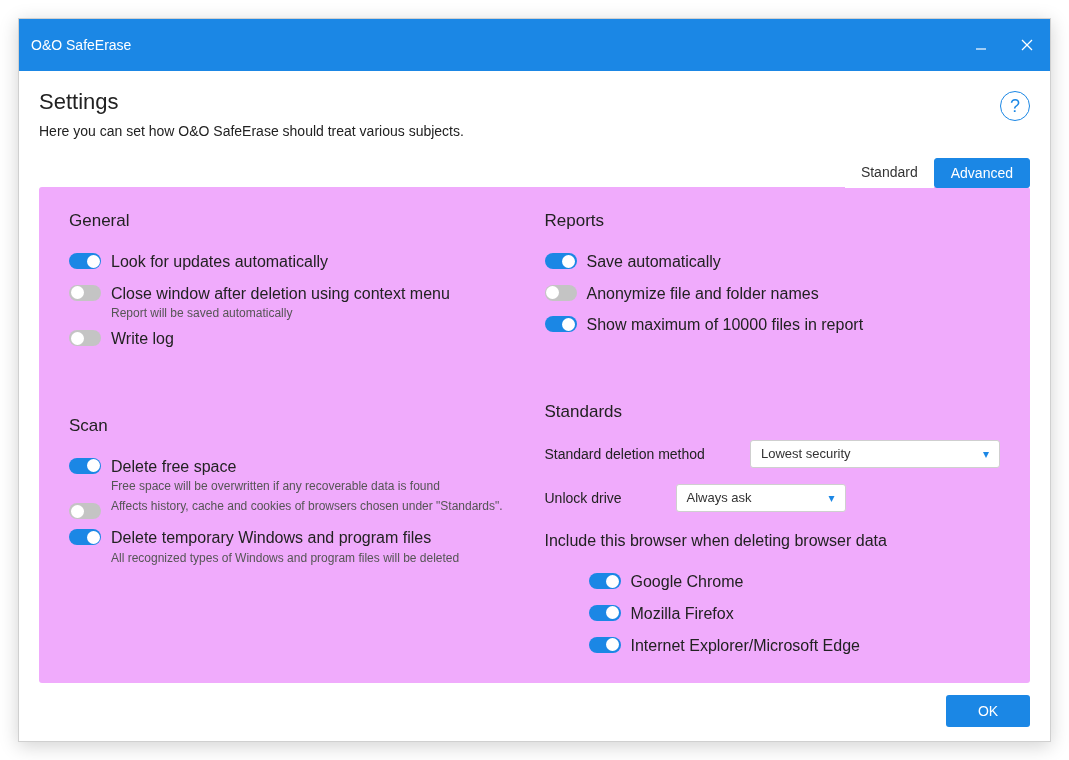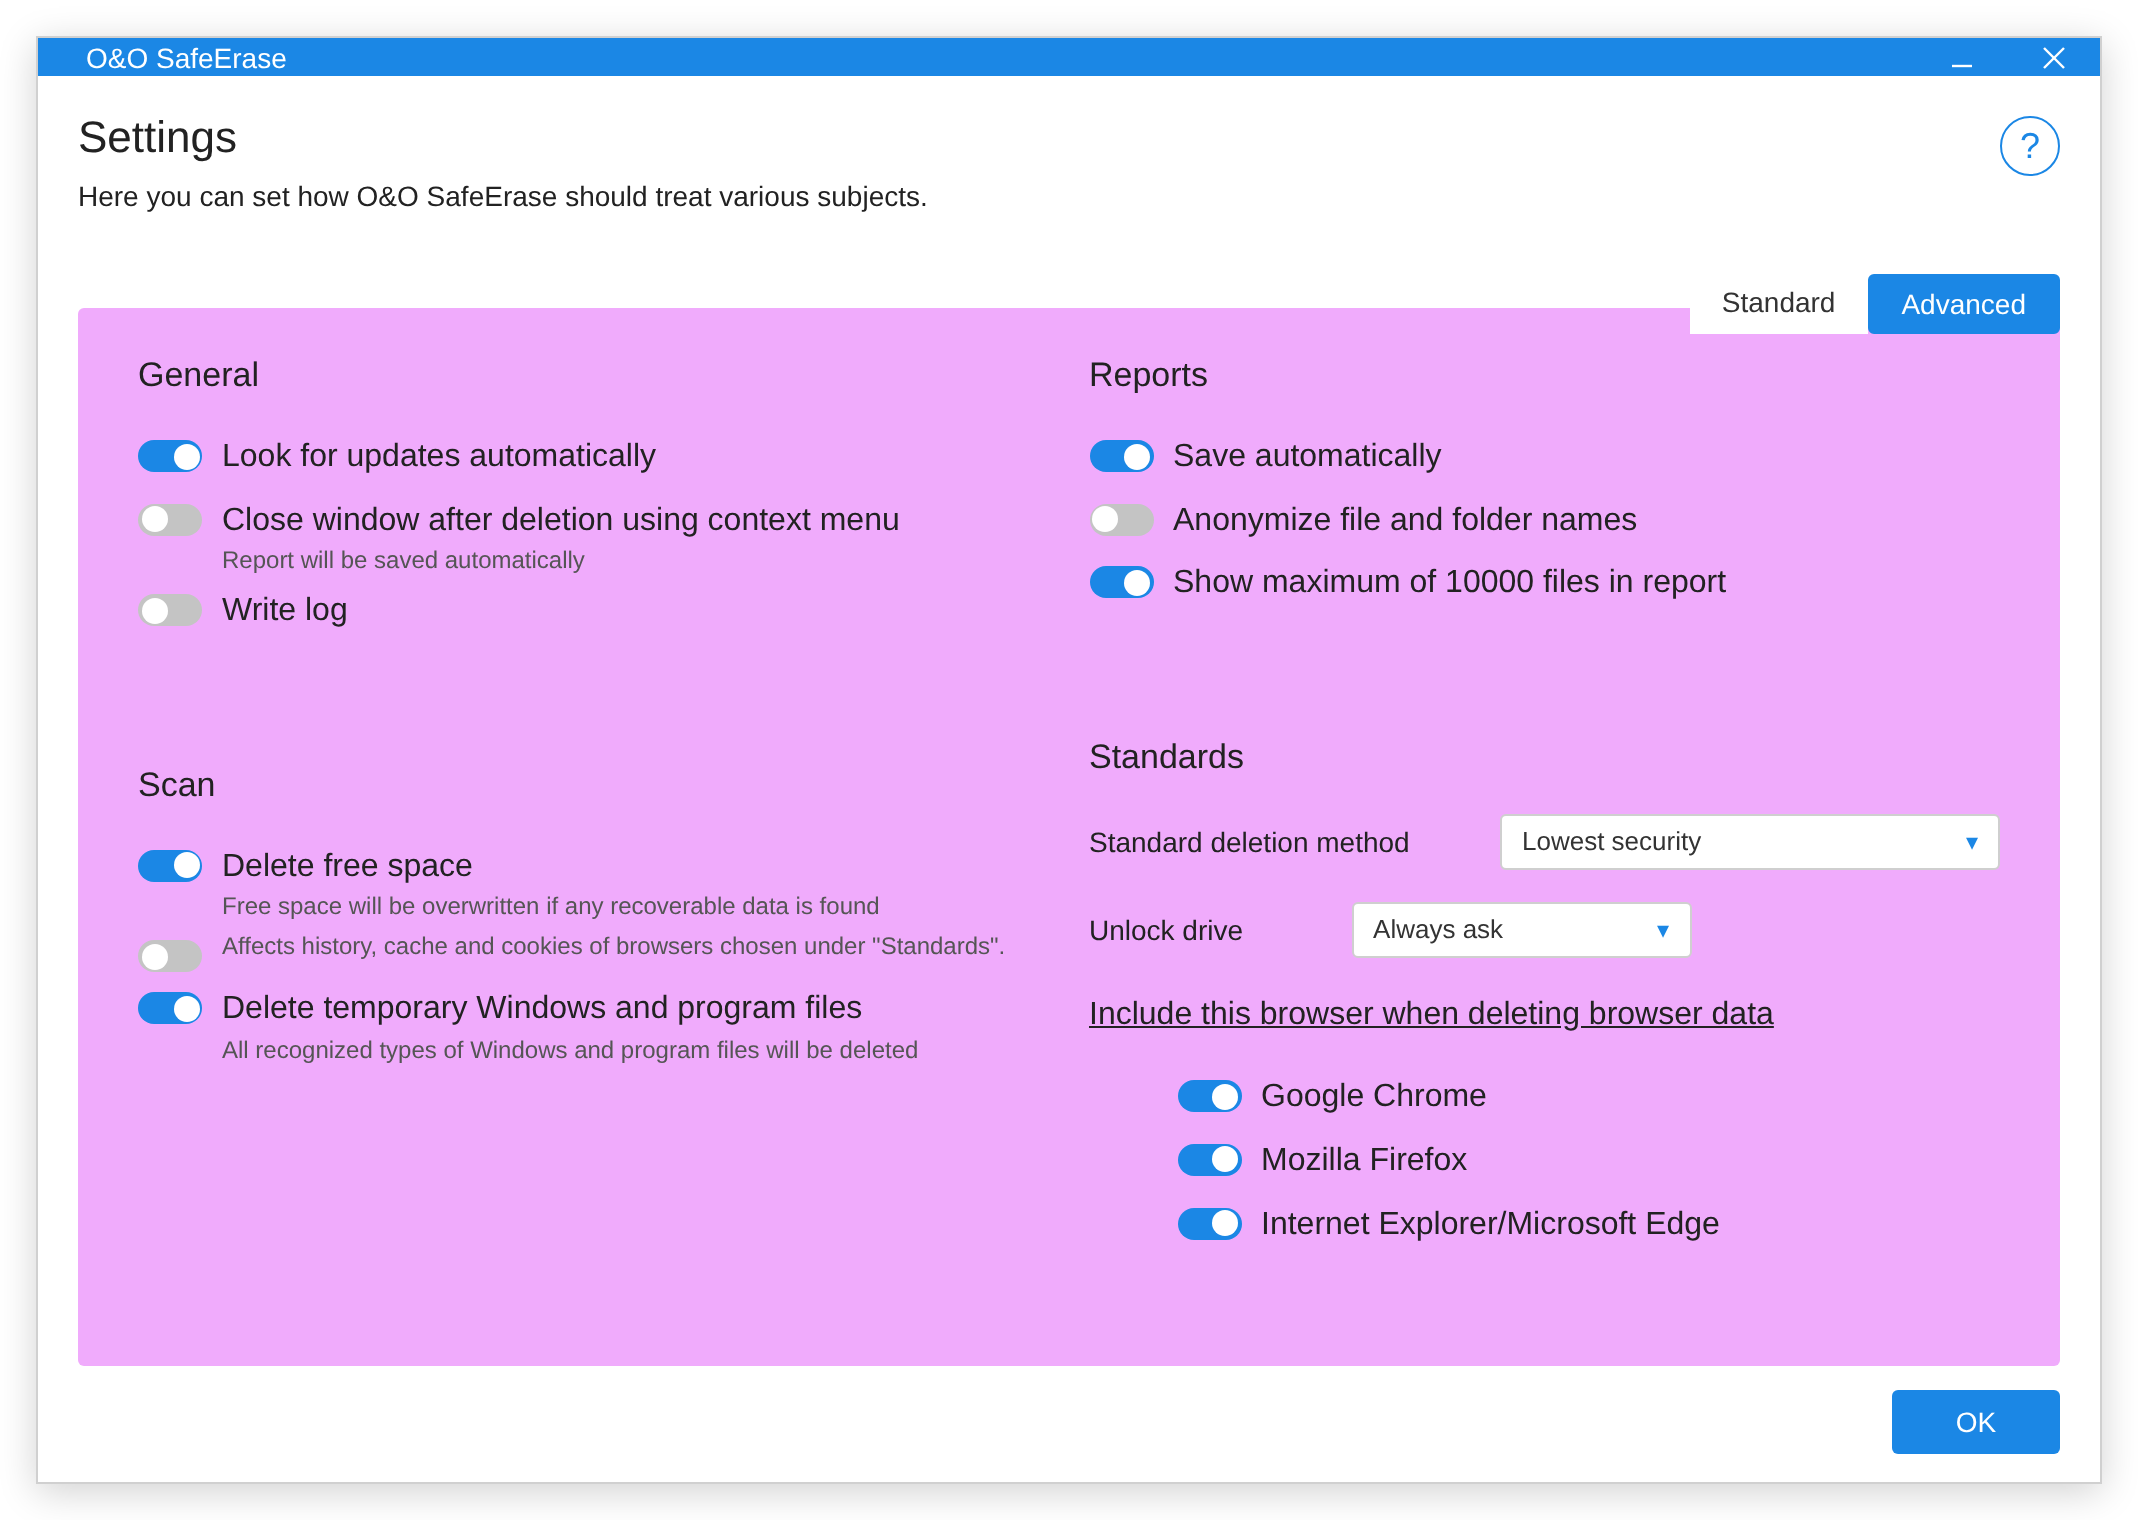--- a/index.html
+++ b/index.html
@@ -13,8 +13,8 @@
 }
 .titlebar {
   background:#1b87e5; color:#fff;
-  height:19px; display:flex; align-items:center;
-  padding-left:24px;
+  height:52px; display:flex; align-items:center;
+  padding-left:12px;
 }
 .titlebar .title { font-size:14px; font-weight:400; flex:1; }
 .titlebar .win-btn {

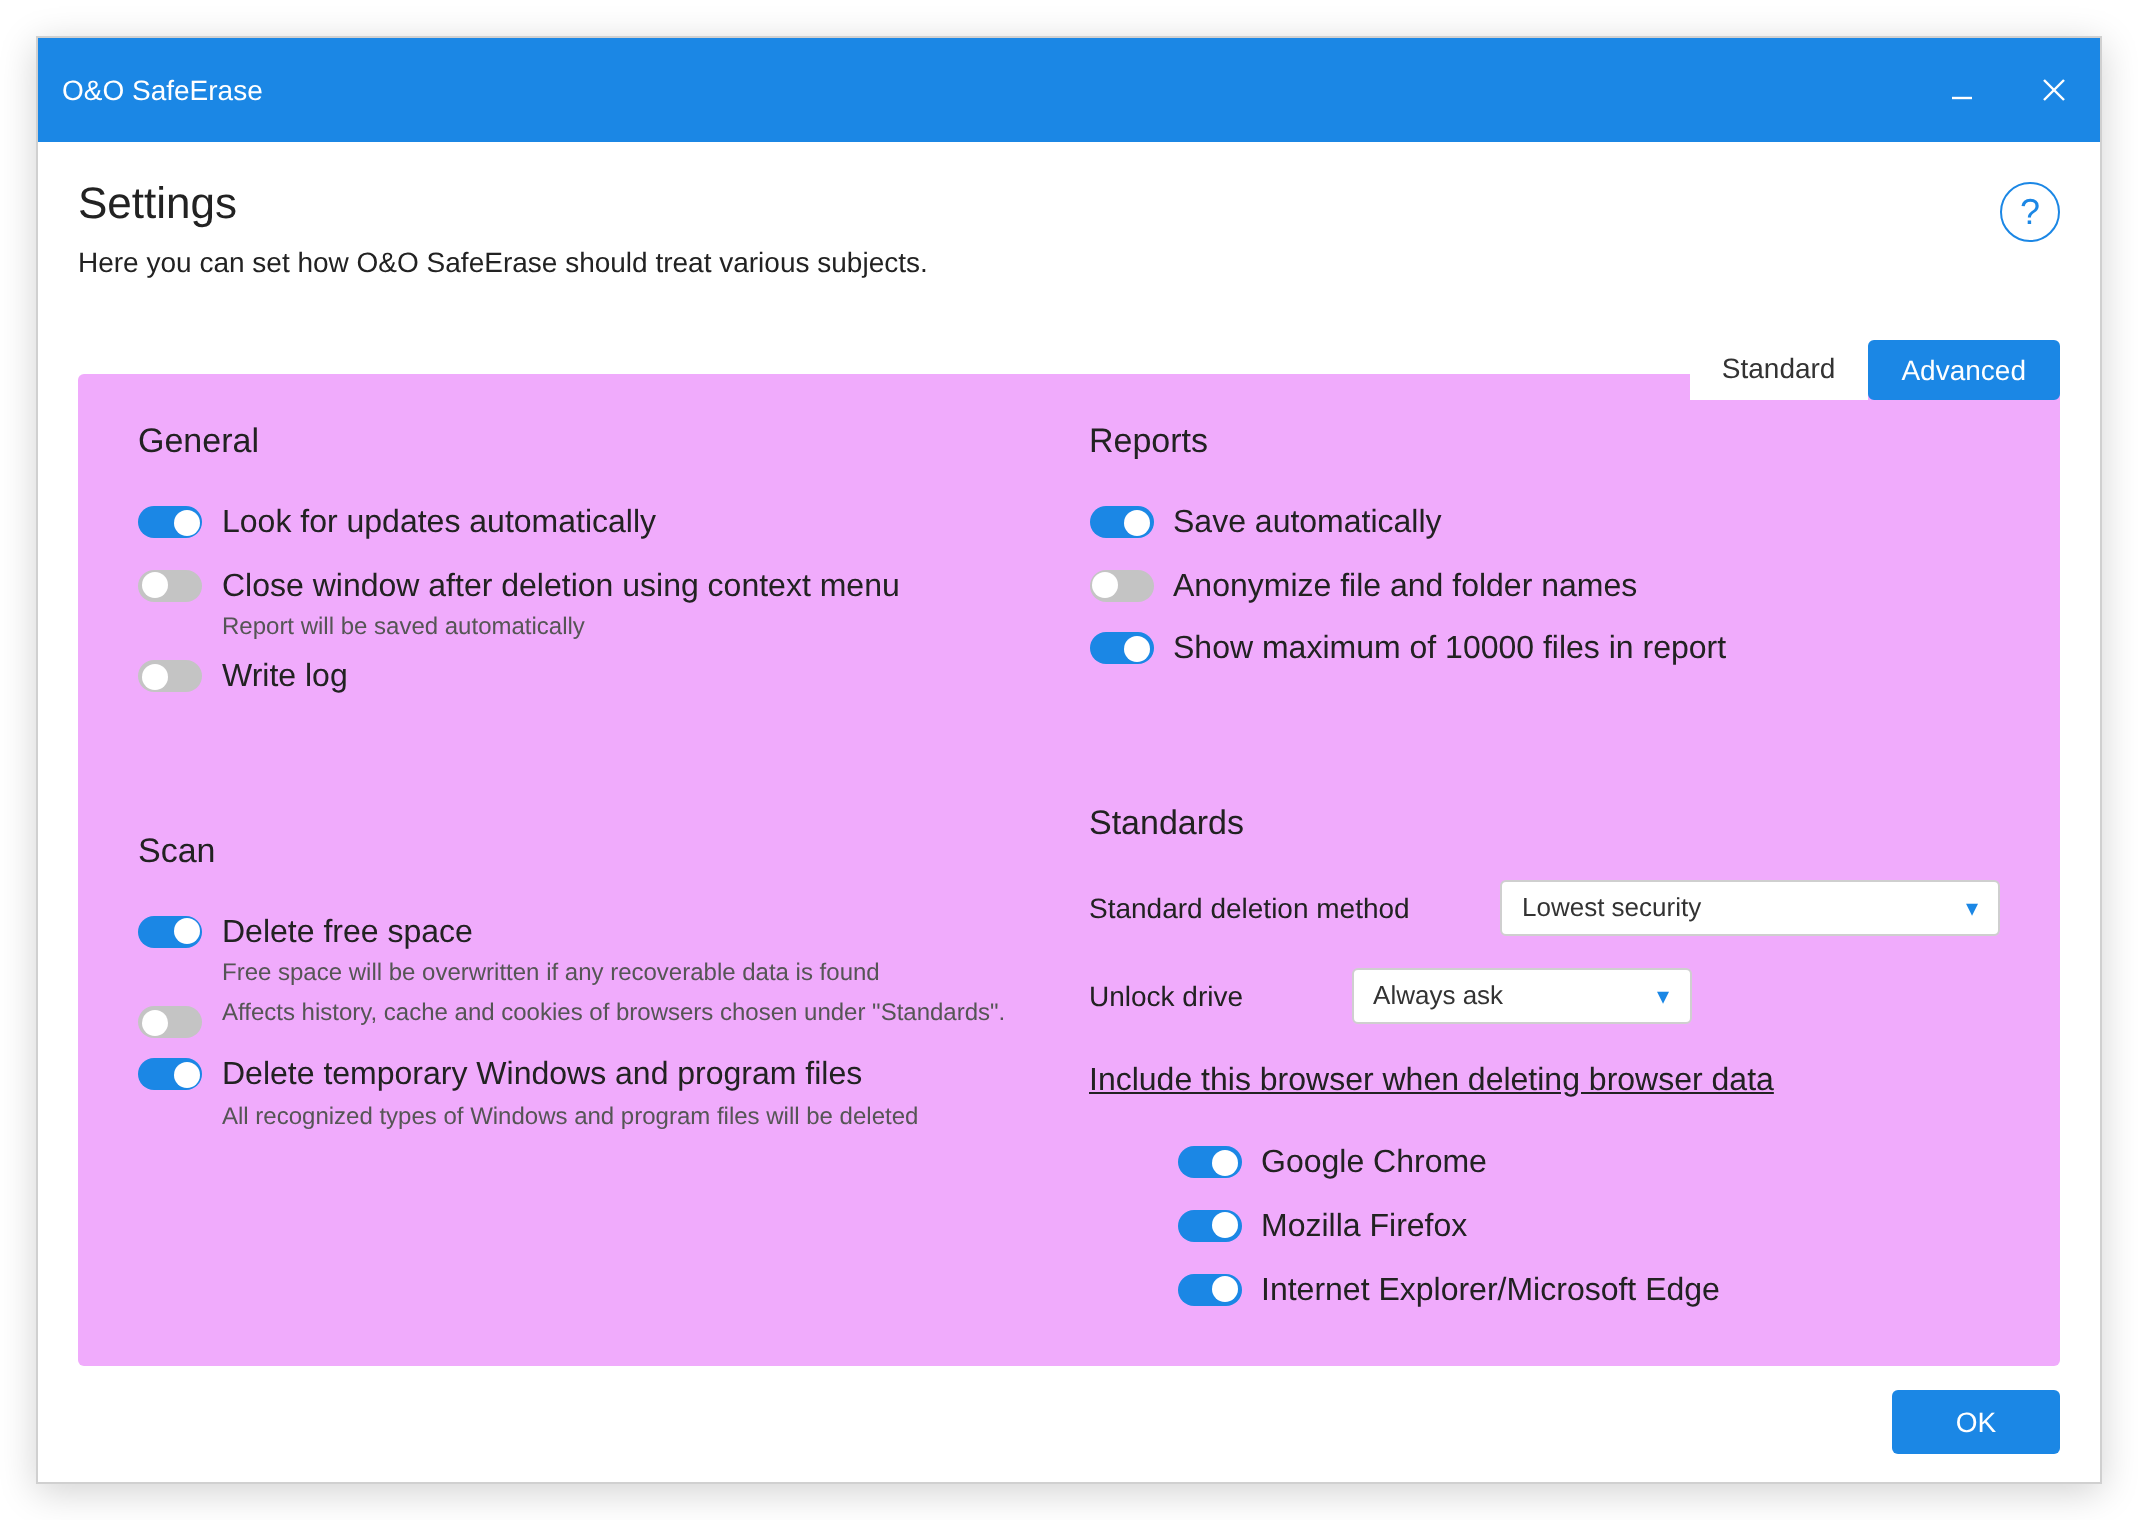--- a/index.html
+++ b/index.html
@@ -38,7 +38,7 @@
 }
 .tab {
   padding:6px 16px; font-size:14px; color:#333; background:#fff;
-  border:1px solid #e0e0e0; cursor:pointer; position:relative; top:13px;
+  border:1px solid #e0e0e0; cursor:pointer; position:relative; top:1px;
 }
 .tab.active {
   background:#1b87e5; color:#fff; border-color:#1b87e5; border-radius:3px;

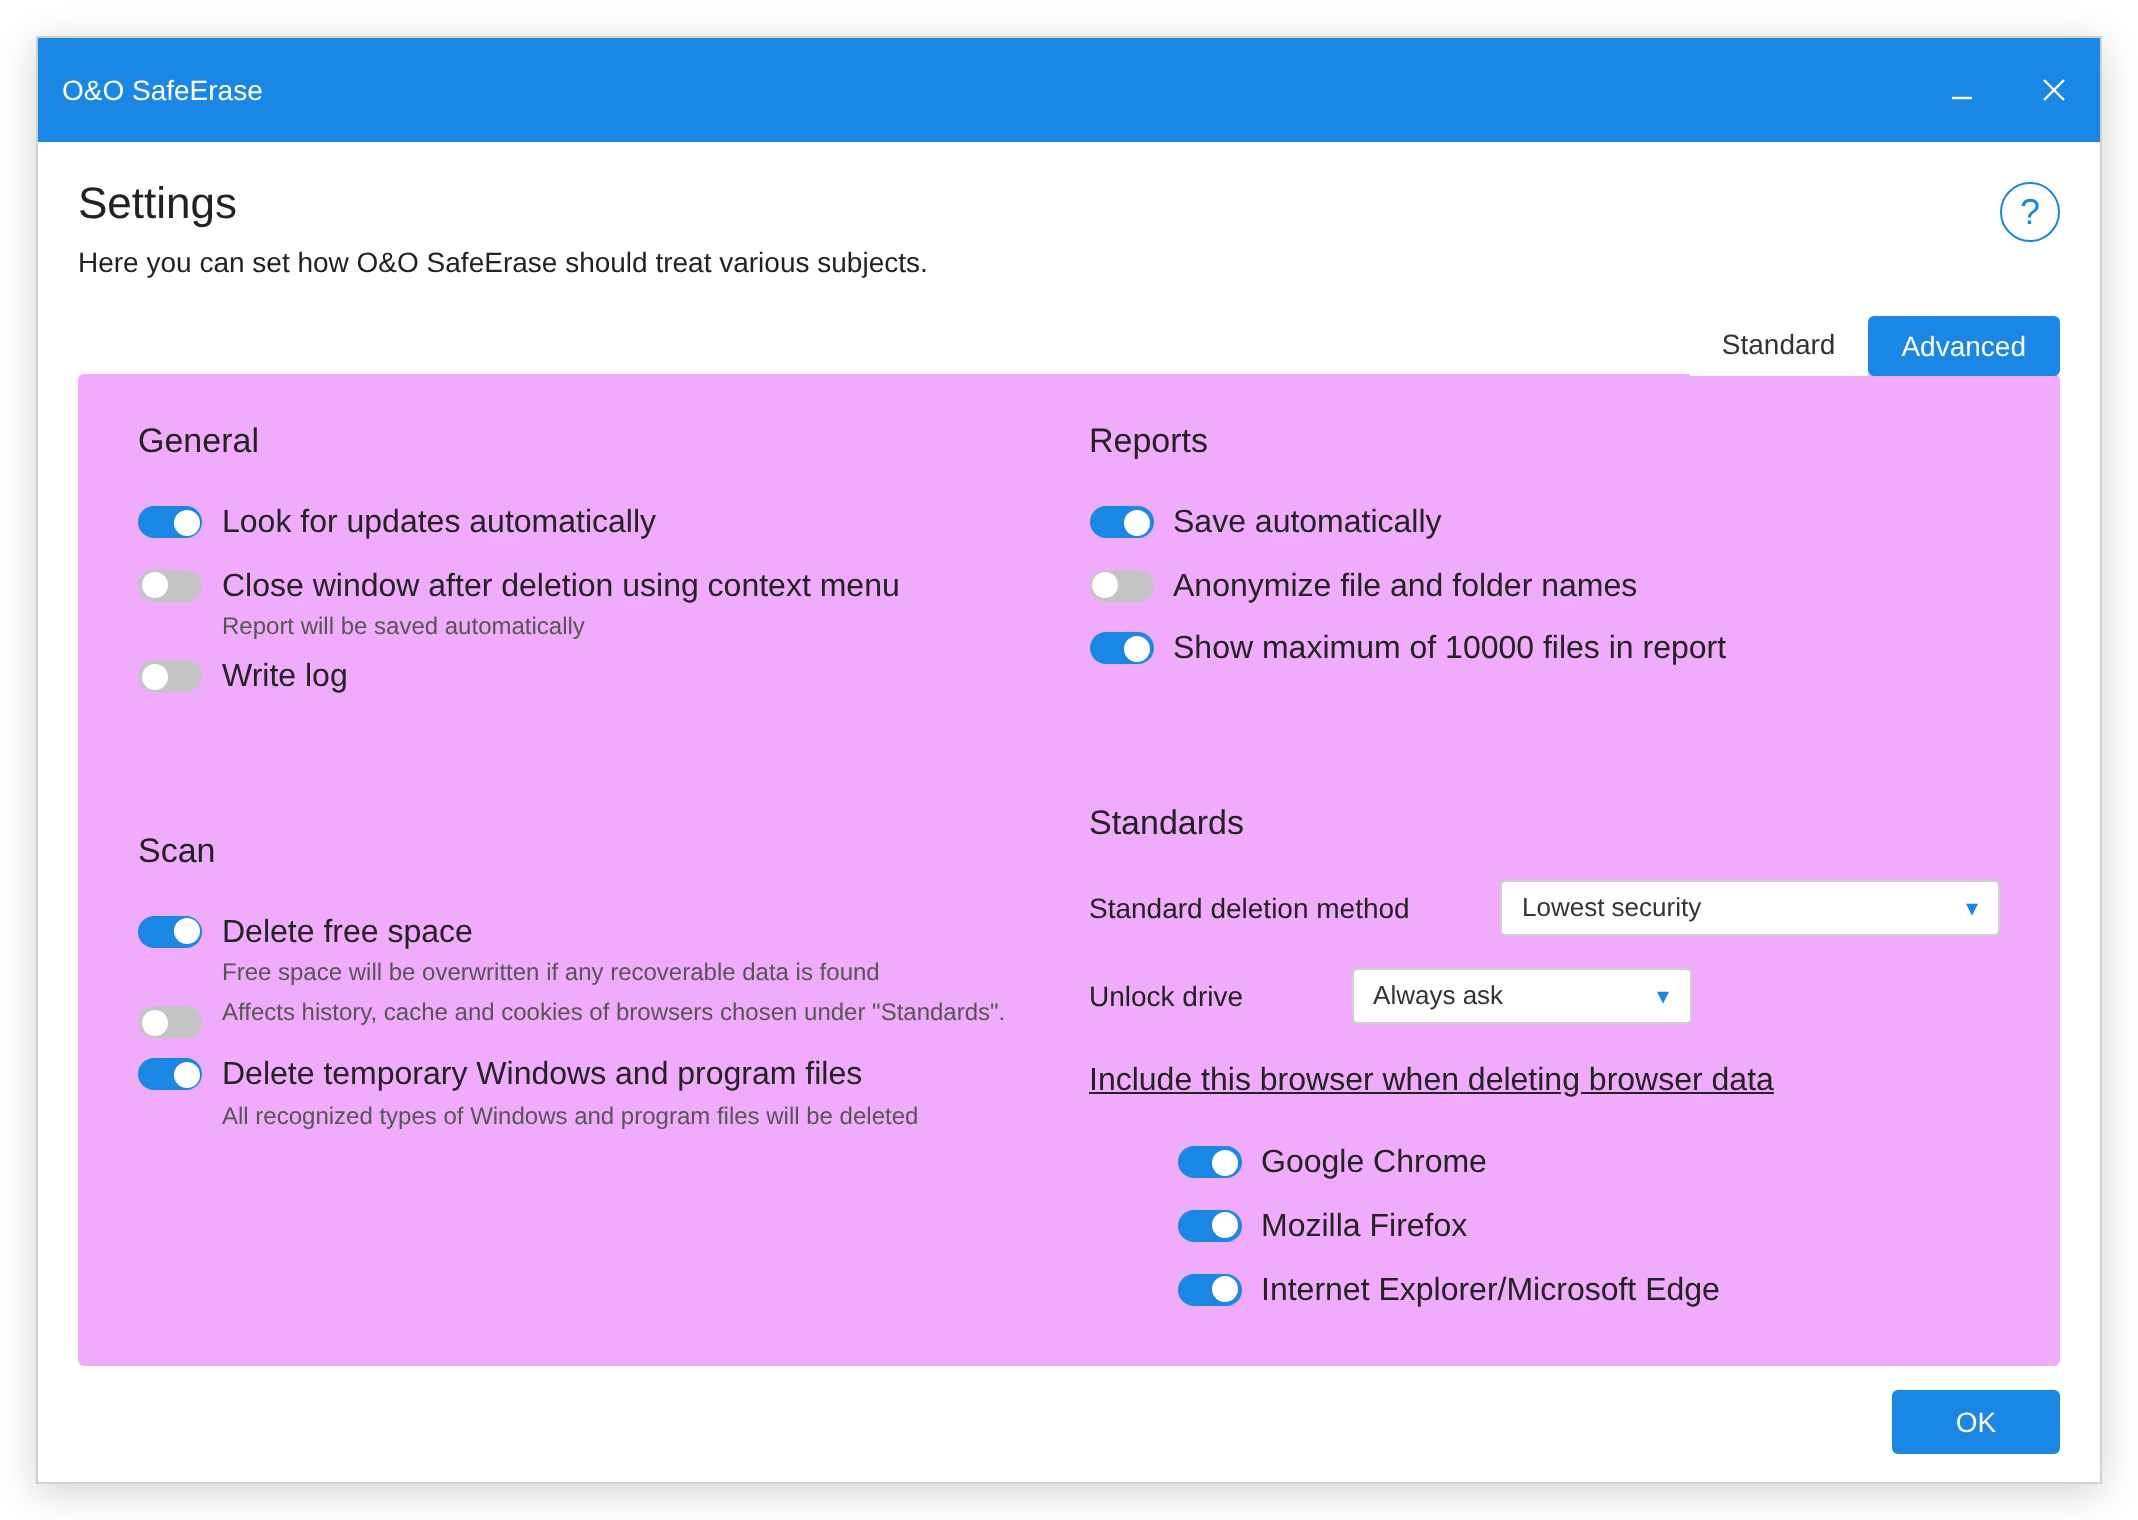--- a/index.html
+++ b/index.html
@@ -226,7 +226,7 @@
             </div>
           </div>
 
-          <div class="opt-label" style="margin-bottom:16px;text-decoration:underline;">Include this browser when deleting browser data</div>
+          <div class="opt-label" style="margin-bottom:16px;">Include this browser when deleting browser data</div>
 
           <div class="browser-block">
             <div class="opt-row">

